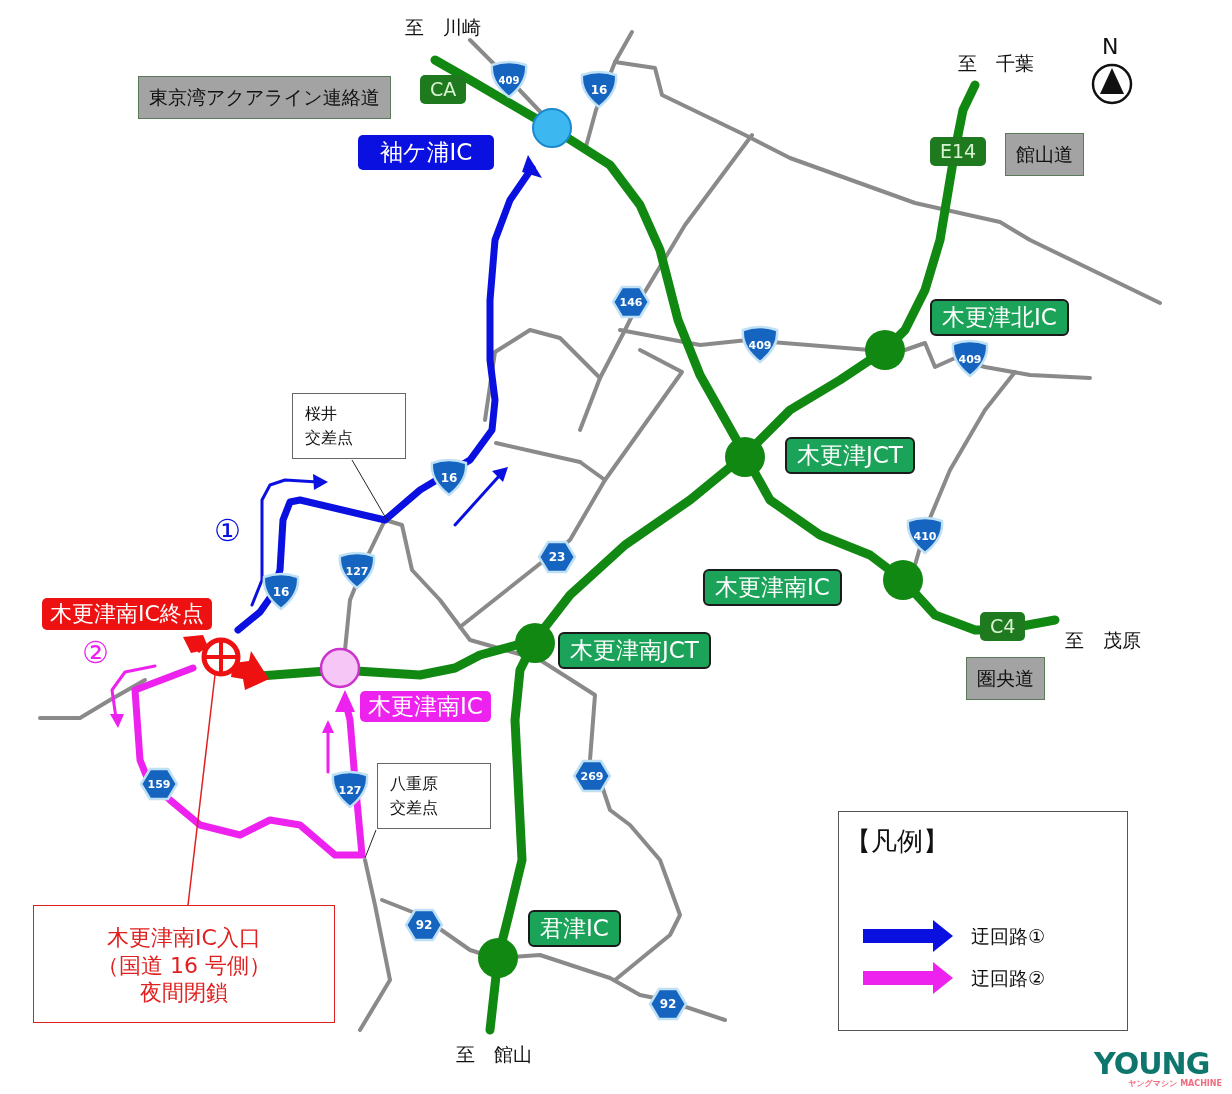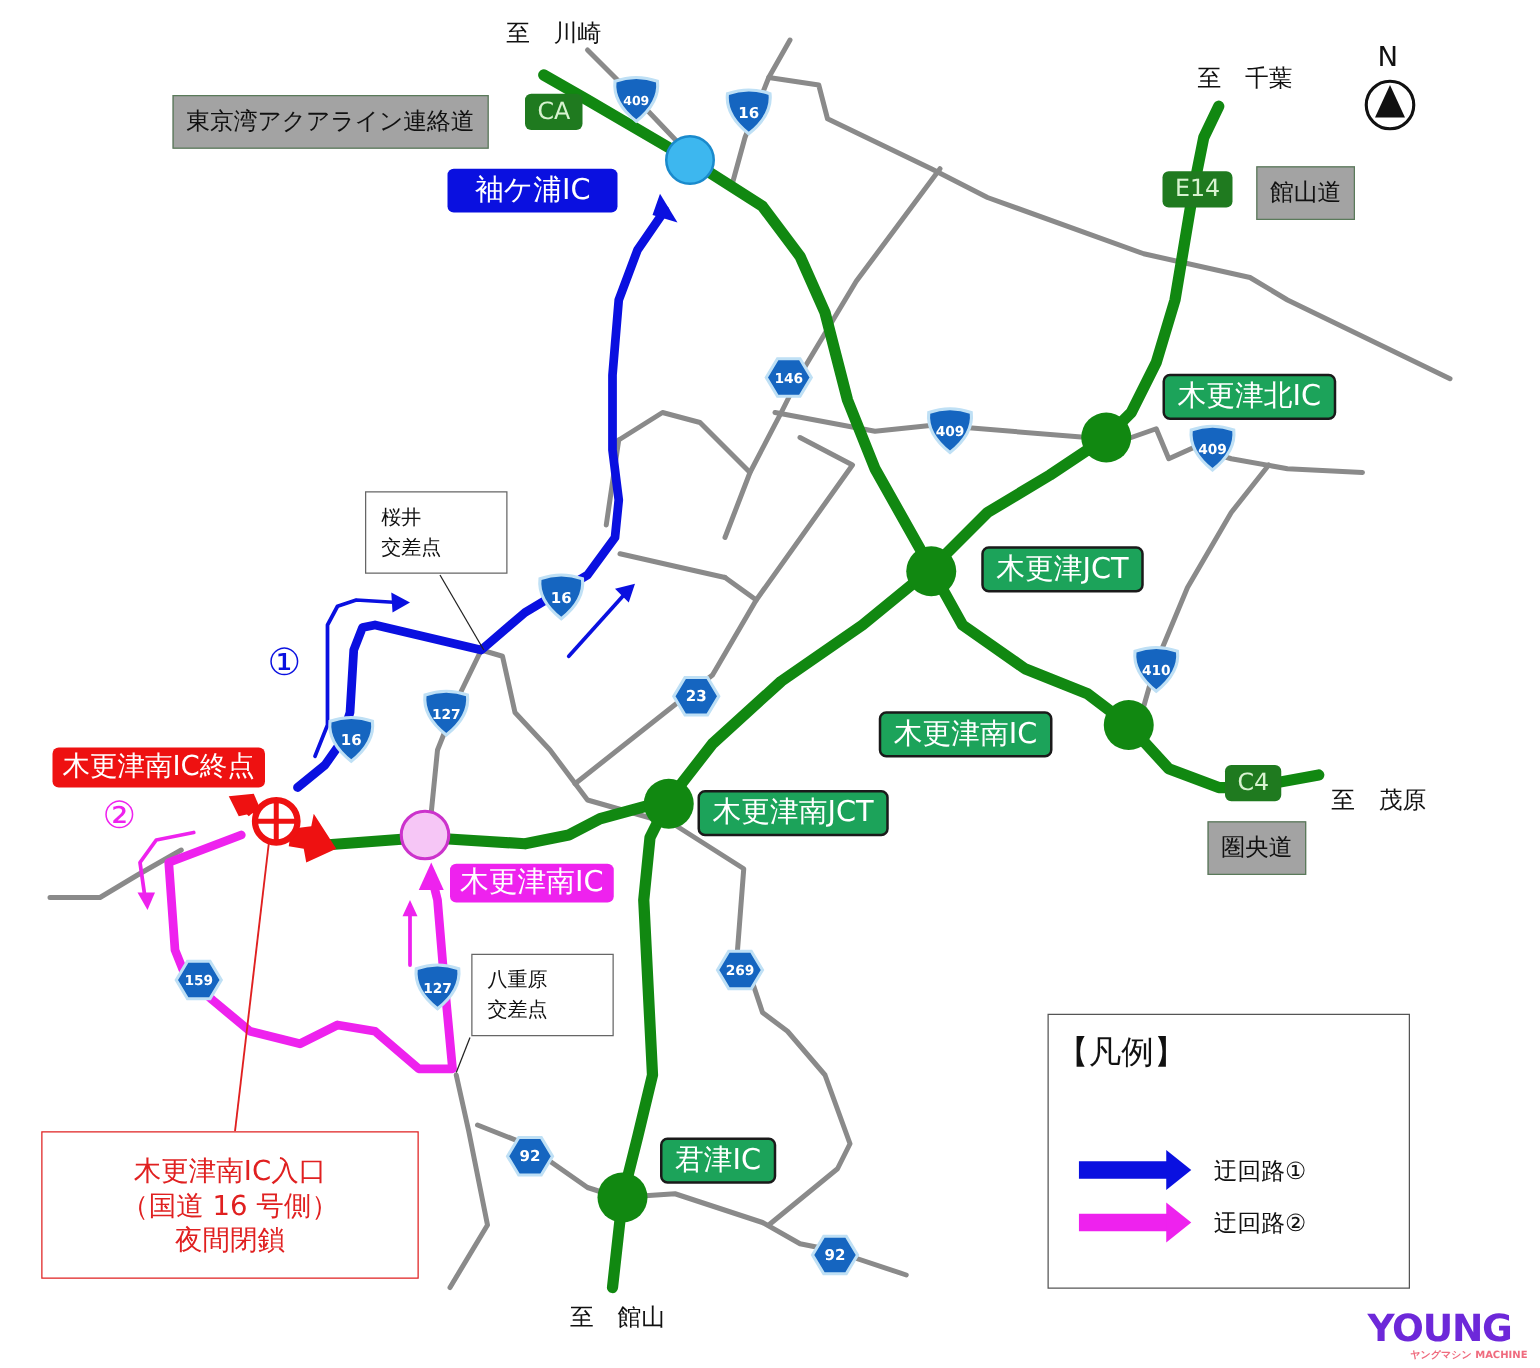--- a/index.html
+++ b/index.html
@@ -28,7 +28,7 @@
   .north { position: absolute; left: 1090px; top: 34px; width: 44px; height: 70px; }
   .north .n { position: absolute; left: 12px; top: 0; font-size: 22px; color: #111; }
   .logo { position: absolute; left: 1094px; top: 1046px; width: 130px; height: 44px; }
-  .logo .big { position: absolute; left: 0; top: 0; font-size: 30px; font-weight: bold; color: #6d28d9;
+  .logo .big { position: absolute; left: 0; top: 0; font-size: 30px; font-weight: bold; color: #0f766e;
                letter-spacing: -1px; font-family: "DejaVu Sans", sans-serif; }
   .logo .small { position: absolute; right: 2px; top: 32px; font-size: 8px; font-weight: bold; color: #ef6b7e; }
 </style>

